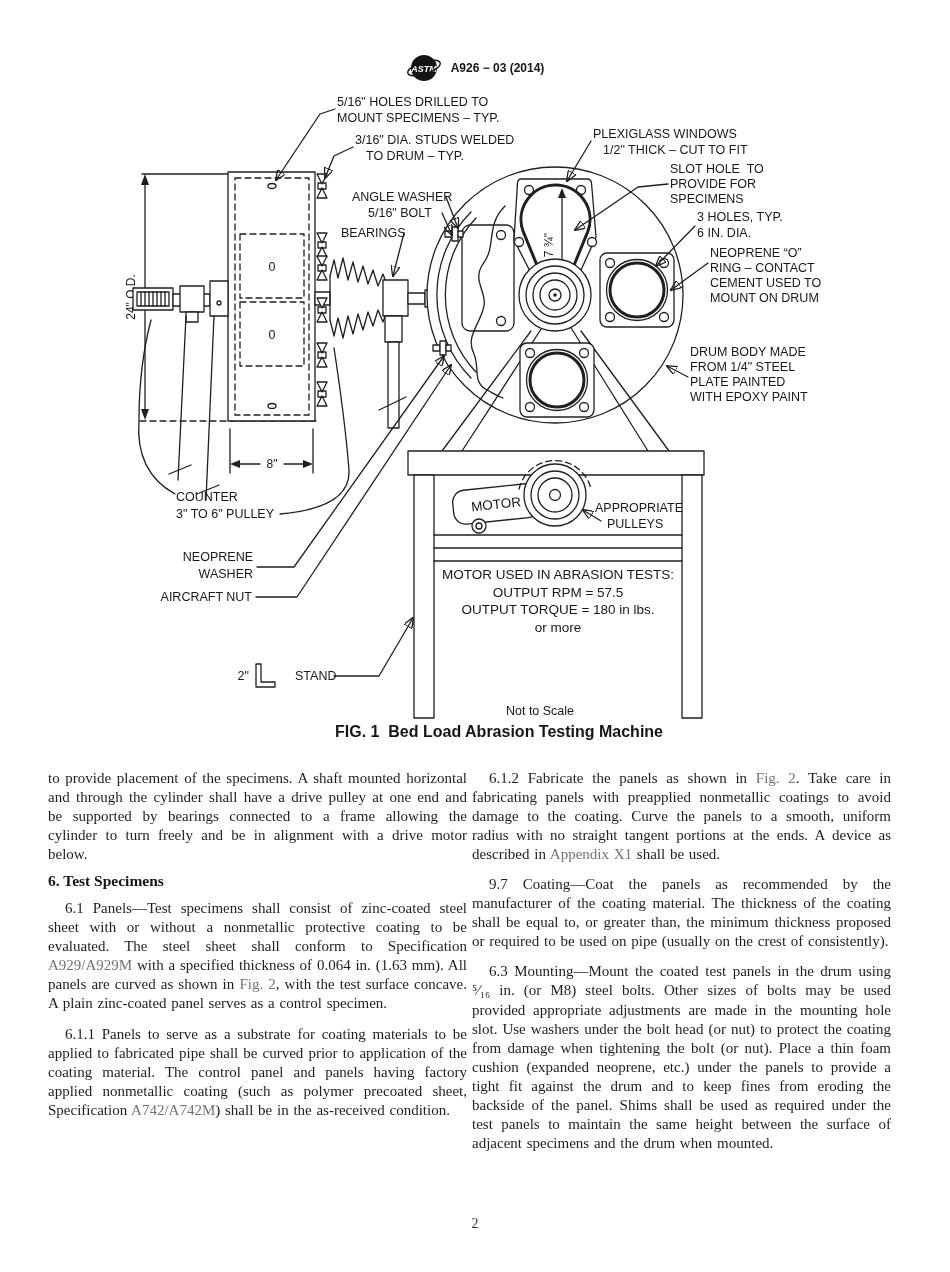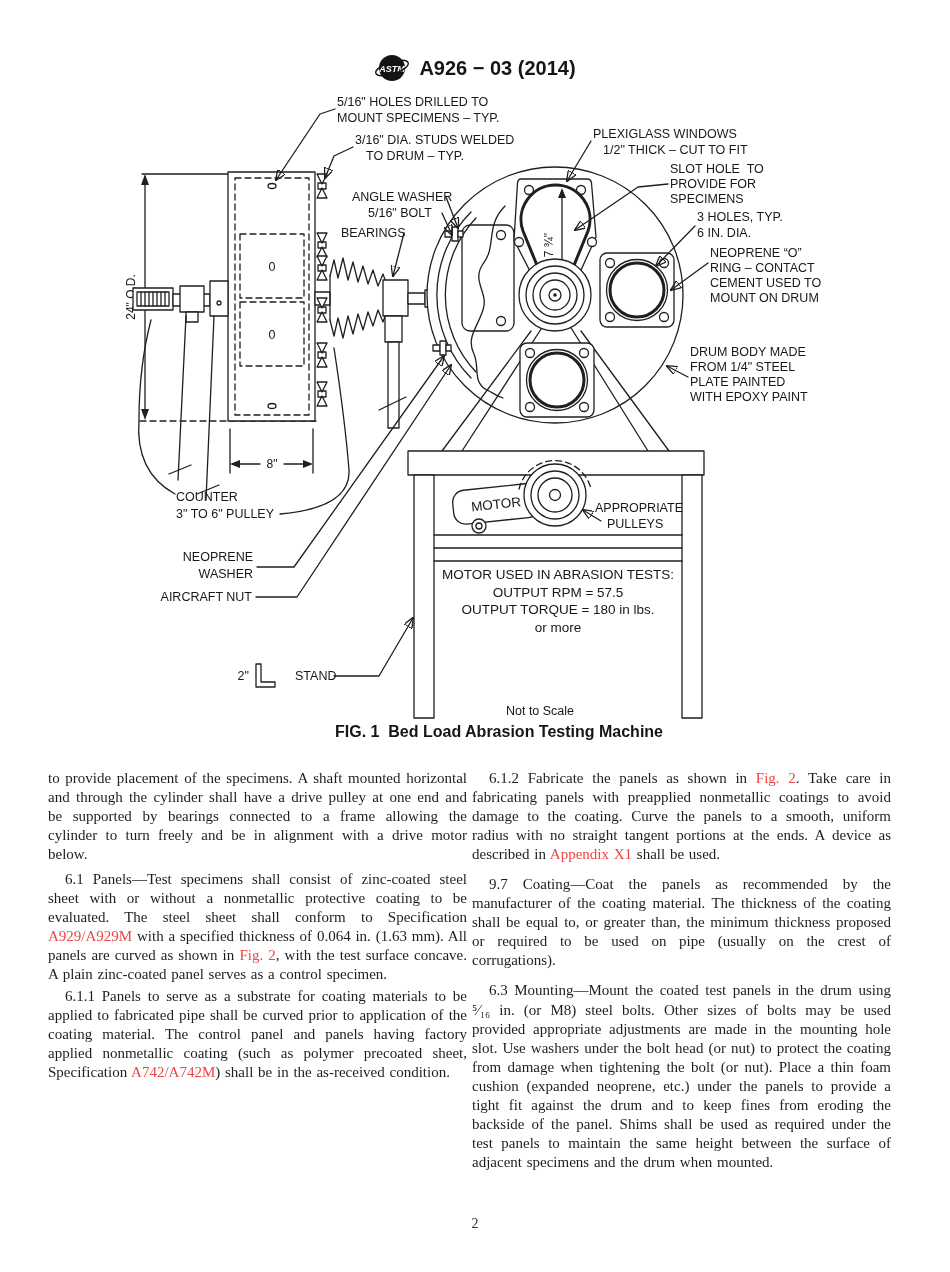--- a/index.html
+++ b/index.html
@@ -5,7 +5,7 @@
   html,body{margin:0;padding:0;background:#ffffff;}
   body{width:950px;height:1272px;position:relative;font-family:"Liberation Serif",serif;color:#1e1e1e;}
   .hdr{position:absolute;top:50px;left:0;width:100%;display:flex;justify-content:center;align-items:center;gap:9px;}
-  .hdr .ttl{font-family:"Liberation Sans",sans-serif;font-weight:bold;font-size:20px;color:#151515;}
+  .hdr .ttl{font-family:"Liberation Sans",sans-serif;font-weight:bold;font-size:12px;color:#151515;}
   .fig{position:absolute;left:35px;top:90px;}
   .dwg line,.dwg path,.dwg rect,.dwg circle,.dwg ellipse,.dwg polyline{fill:none;stroke:#1f1f1f;stroke-width:1.3;stroke-linecap:round;stroke-linejoin:round;}
   .dwg rect.wf,.dwg path.wf,.dwg circle.wf{fill:#ffffff;}

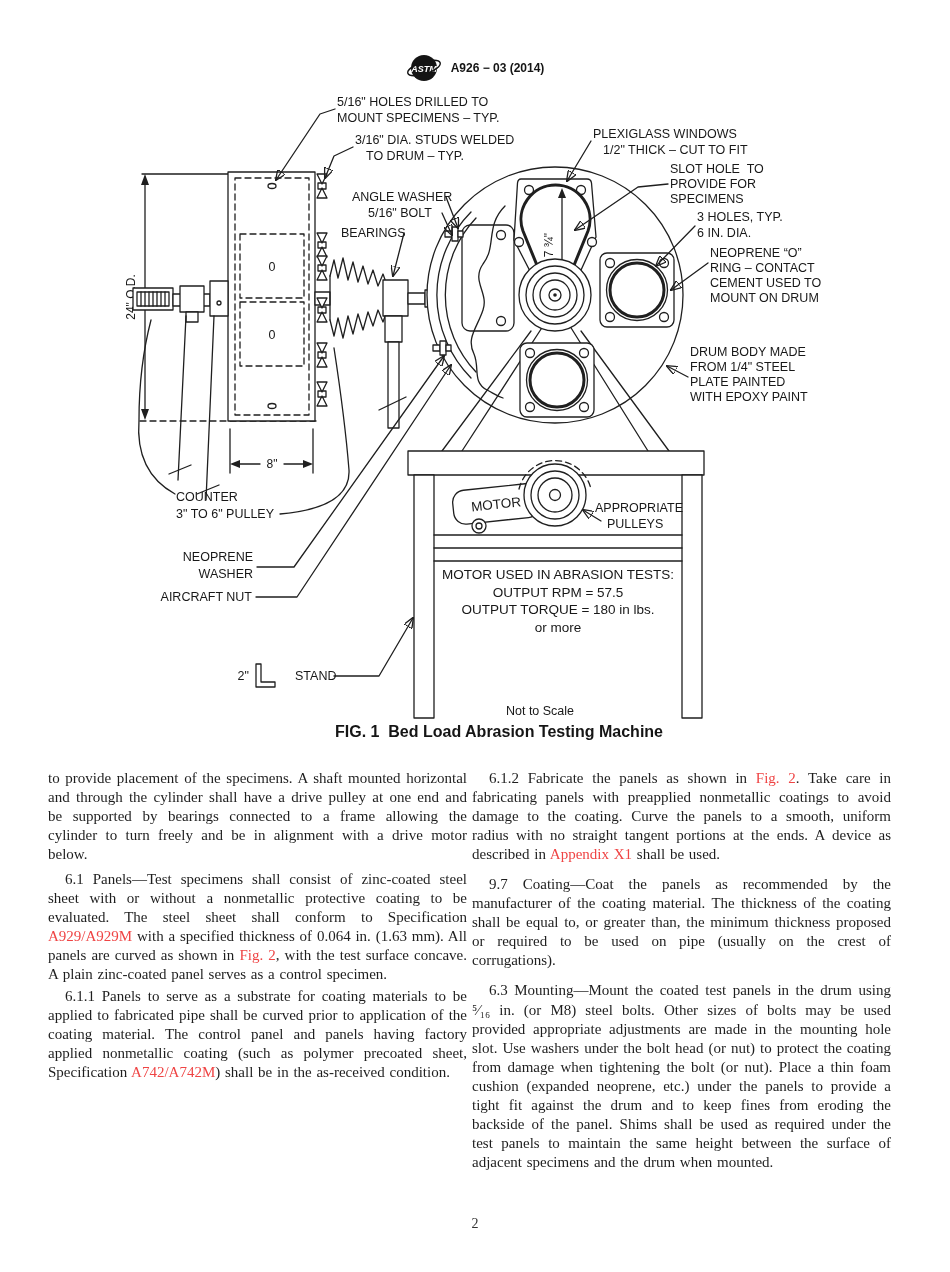--- a/index.html
+++ b/index.html
@@ -26,7 +26,7 @@
   .tight{margin-bottom:2px;}
   .col h3{font-size:15.5px;margin:8px 0 9px 0;color:#151515;}
   .jp .i{}
-  .jp .link{color:#ef4444;}
+  .jp .link{color:#737373;}
   .ftr{position:absolute;top:1216px;left:0;width:100%;text-align:center;font-size:14px;color:#333;}
 </style>
 </head>

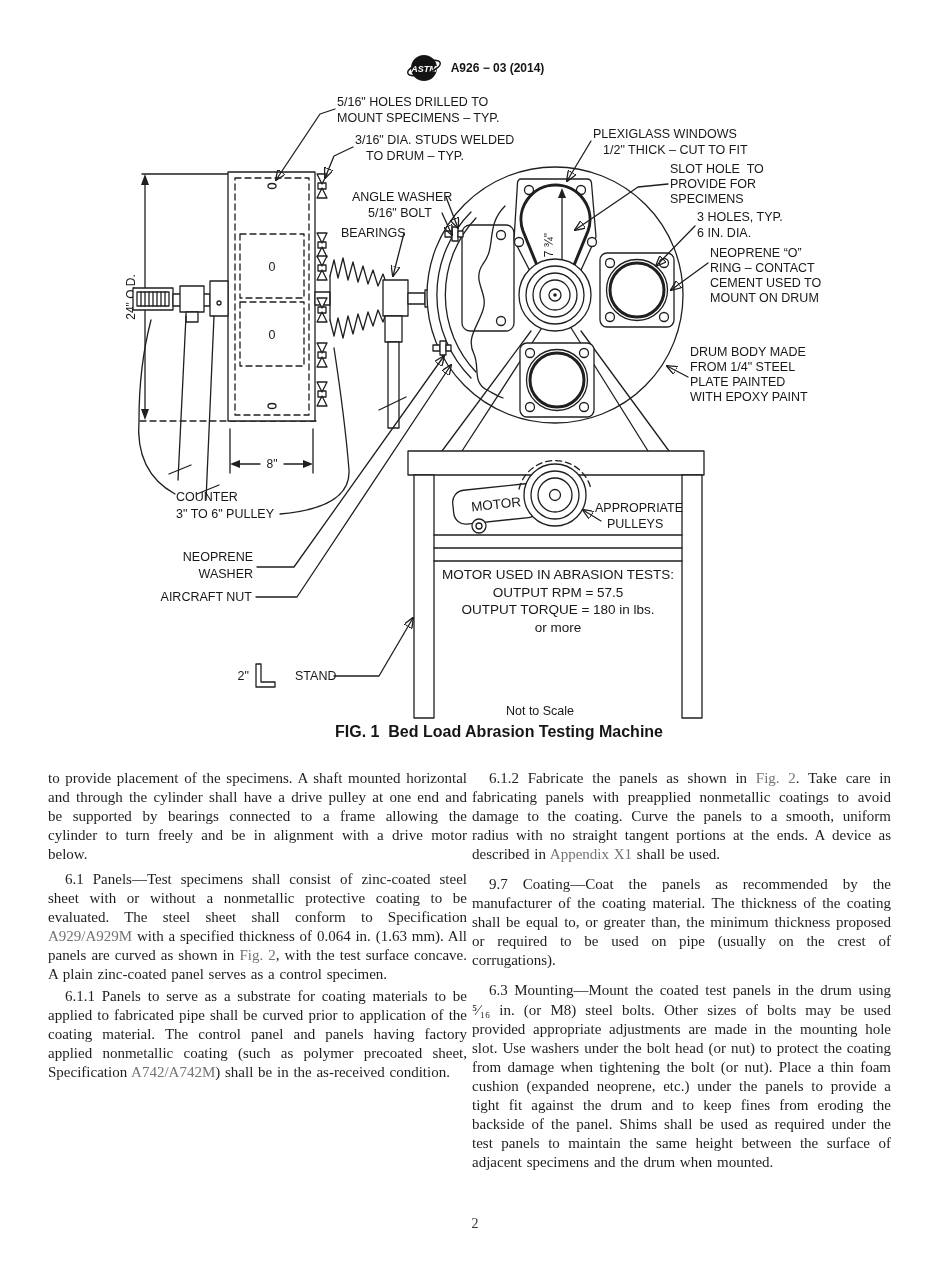--- a/index.html
+++ b/index.html
@@ -301,6 +301,7 @@
 <div class="cols">
   <div class="col">
     <p class="jp"><span>to provide placement of the specimens. A shaft mounted horizontal and through the cylinder shall have a drive pulley at one end and be supported by bearings connected to a frame allowing the cylinder to turn freely and be in alignment with a drive motor below.</span></p>
+    <h3>6. Test Specimens</h3>
     <p class="jp ind tight"><span>6.1 </span><span class="i">Panels</span><span>—Test specimens shall consist of zinc-coated steel sheet with or without a nonmetallic protective coating to be evaluated. The steel sheet shall conform to Specification </span><span class="link">A929/A929M</span><span> with a specified thickness of 0.064 in. (1.63 mm). All panels are curved as shown in </span><span class="link">Fig. 2</span><span>, with the test surface concave. A plain zinc-coated panel serves as a control specimen.</span></p>
     <p class="jp ind"><span>6.1.1 Panels to serve as a substrate for coating materials to be applied to fabricated pipe shall be curved prior to application of the coating material. The control panel and panels having factory applied nonmetallic coating (such as polymer precoated sheet, Specification </span><span class="link">A742/A742M</span><span>) shall be in the as-received condition.</span></p>
   </div>

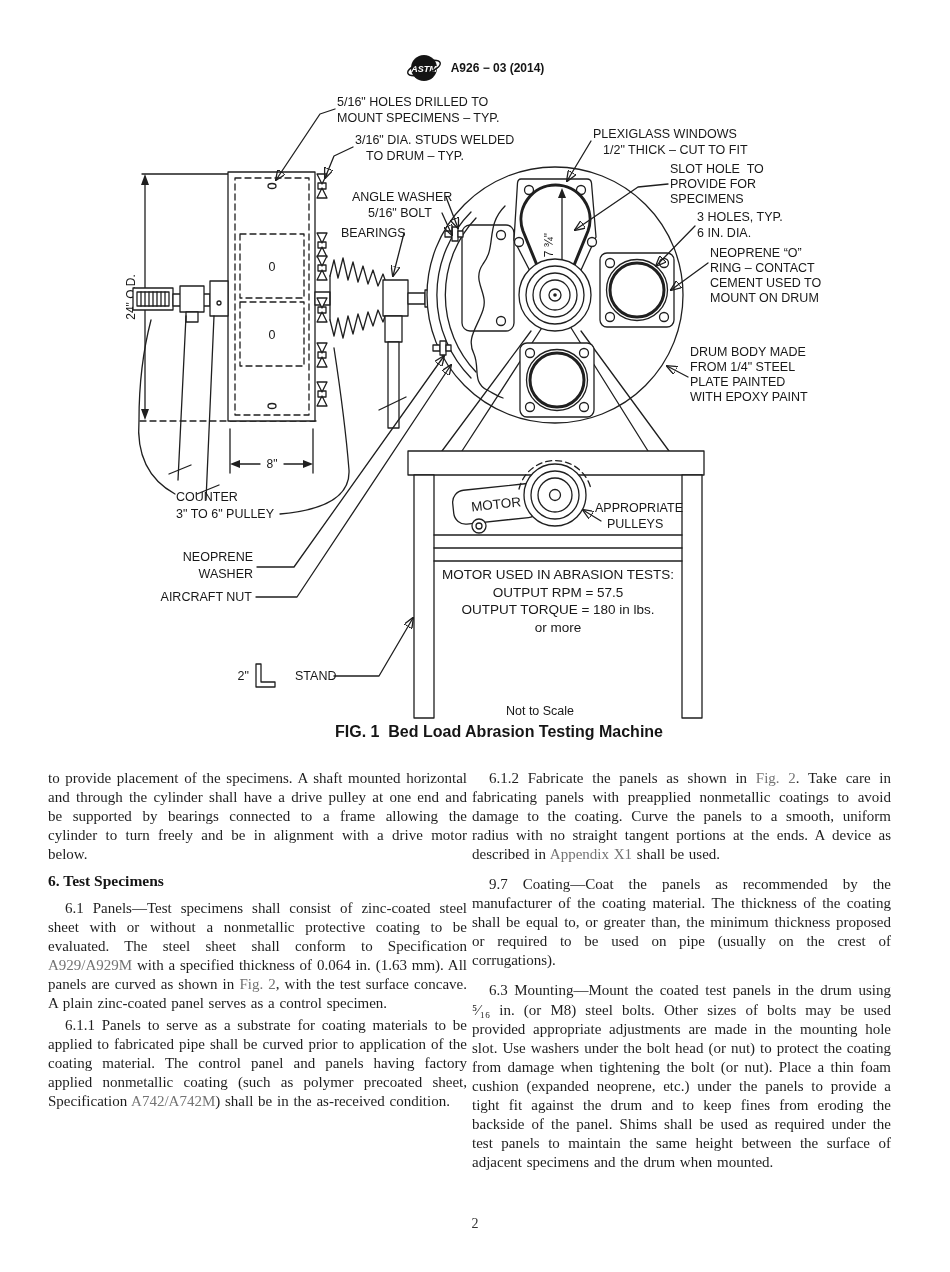--- a/index.html
+++ b/index.html
@@ -307,7 +307,7 @@
   </div>
   <div class="col">
     <p class="jp ind sp"><span>6.1.2 Fabricate the panels as shown in </span><span class="link">Fig. 2</span><span>. Take care in fabricating panels with preapplied nonmetallic coatings to avoid damage to the coating. Curve the panels to a smooth, uniform radius with no straight tangent portions at the ends. A device as described in </span><span class="link">Appendix X1</span><span> shall be used.</span></p>
-    <p class="jp ind sp"><span>9.7 </span><span class="i">Coating</span><span>—Coat the panels as recommended by the manufacturer of the coating material. The thickness of the coating shall be equal to, or greater than, the minimum thickness proposed or required to be used on pipe (usually on the crest of corrugations).</span></p>
+    <p class="jp ind sp"><span>9.7 </span><span class="i">Coating</span><span>—Coat the panels as recommended by the manufacturer of the coating material. The thickness of the coating shall be equal to, or greater than, the minimum thickness proposed or required to be used on pipe (usually on the crest of consistently).</span></p>
     <p class="jp ind"><span>6.3 </span><span class="i">Mounting</span><span>—Mount the coated test panels in the drum using </span><span class="frac">⁵⁄₁₆</span><span> in. (or M8) steel bolts. Other sizes of bolts may be used provided appropriate adjustments are made in the mounting hole slot. Use washers under the bolt head (or nut) to protect the coating from damage when tightening the bolt (or nut). Place a thin foam cushion (expanded neoprene, etc.) under the panels to provide a tight fit against the drum and to keep fines from eroding the backside of the panel. Shims shall be used as required under the test panels to maintain the same height between the surface of adjacent specimens and the drum when mounted.</span></p>
   </div>
 </div>

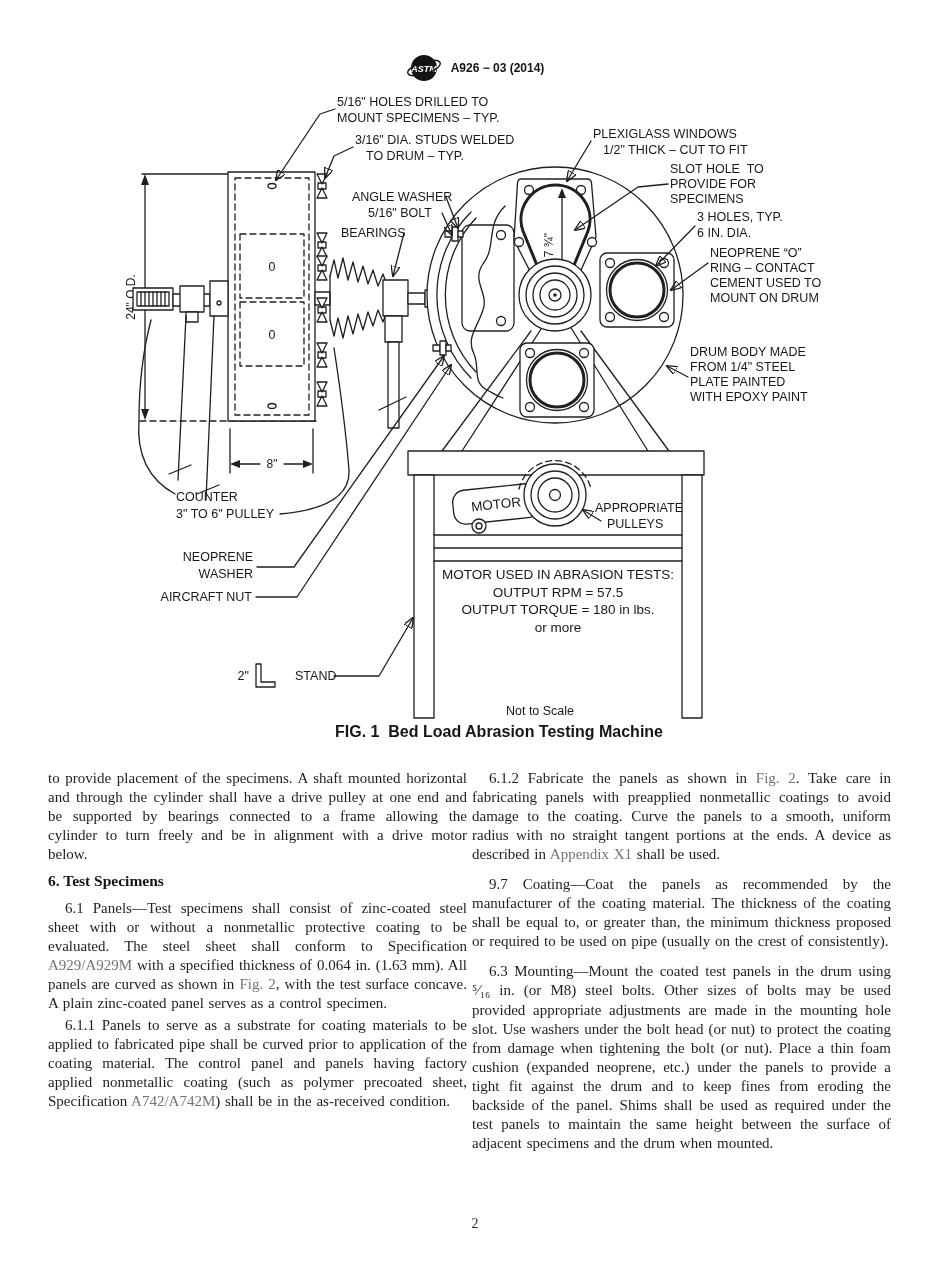--- a/index.html
+++ b/index.html
@@ -23,7 +23,7 @@
   .jp{margin:0 0 6px 0;text-align:justify;font-size:15px;line-height:1.27;word-spacing:1px;}
   .ind{text-indent:17px;}
   .sp{margin-bottom:11px;}
-  .tight{margin-bottom:2px;}
+  .tight{margin-bottom:11px;}
   .col h3{font-size:15.5px;margin:8px 0 9px 0;color:#151515;}
   .jp .i{}
   .jp .link{color:#737373;}

